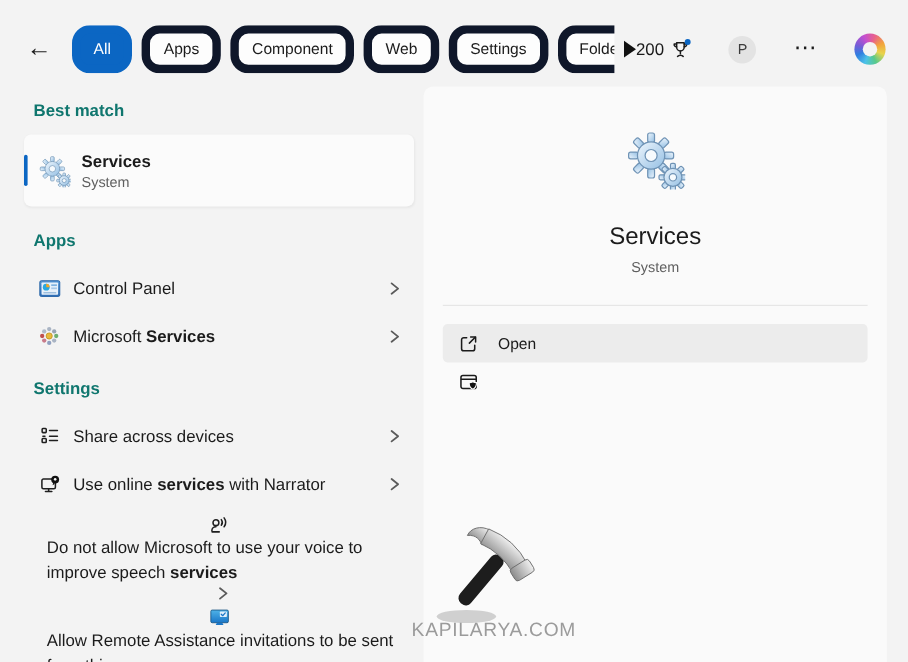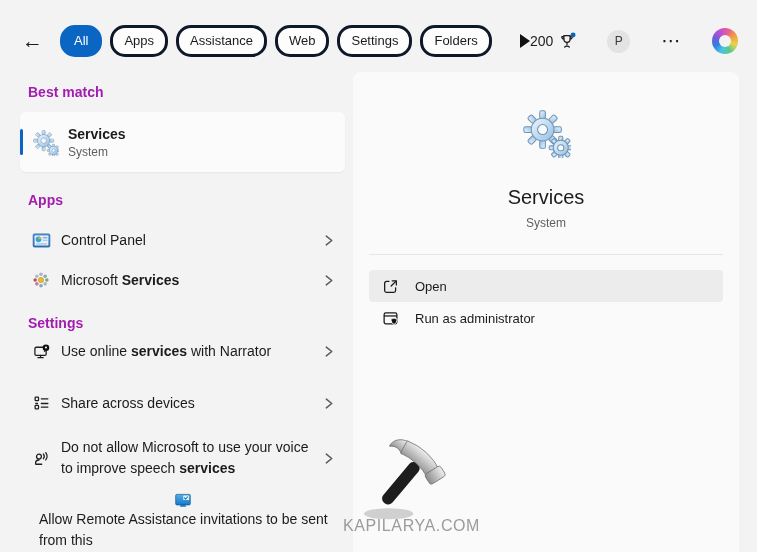--- a/index.html
+++ b/index.html
@@ -11,7 +11,7 @@
   .back-btn{width:26px;margin-left:22px;font-size:21px;color:#1b1b1b;cursor:pointer;flex:none;line-height:26px;}
   .filters{display:flex;align-items:center;gap:8px;width:452px;margin-left:12px;overflow:hidden;flex:none;height:40px;}
   .pill{flex:none;height:26px;line-height:26px;padding:0 11px;border-radius:15px;background:#fdfdfd;
-        border:3px solid #0f172a;font-size:13px;color:#1b1b1b;cursor:pointer;white-space:nowrap;}
+        border:7px solid #0f172a;font-size:13px;color:#1b1b1b;cursor:pointer;white-space:nowrap;}
   .pill.active{background:#0b66c3;border-color:#0b66c3;color:#fff;}
   .pill.clipped{padding-right:34px;}
   .more-filters{flex:none;margin-left:8px;width:0;height:0;border-left:10px solid #111;

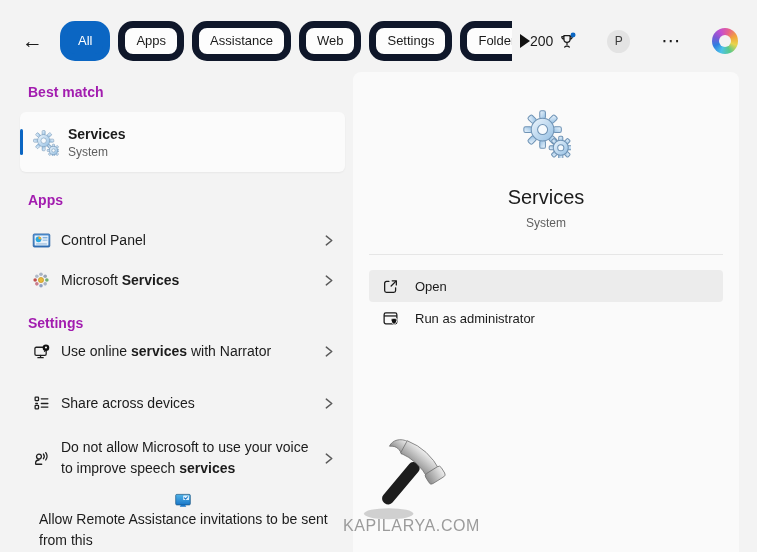--- a/index.html
+++ b/index.html
@@ -125,7 +125,7 @@
     <div class="filters">
       <div class="pill active">All</div>
       <div class="pill">Apps</div>
-      <div class="pill">Assistance</div>
+      <div class="pill">Component</div>
       <div class="pill">Web</div>
       <div class="pill">Settings</div>
       <div class="pill">Folders</div>

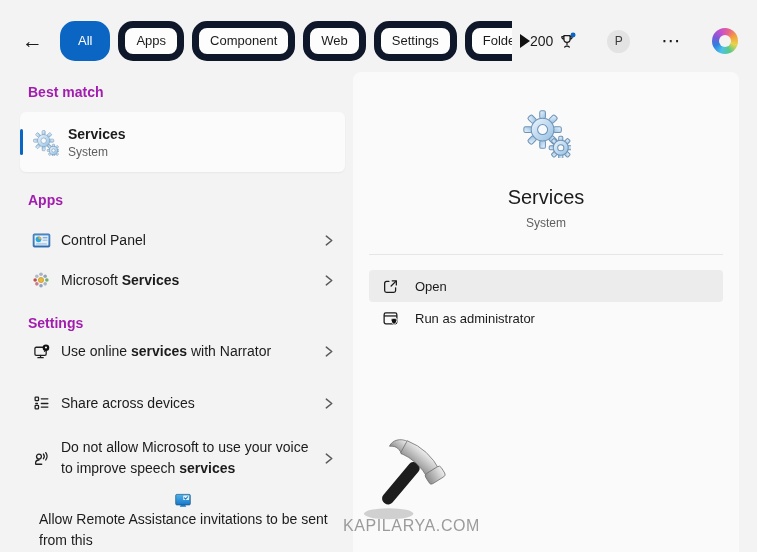--- a/index.html
+++ b/index.html
@@ -27,7 +27,7 @@
 
   
   .left-col{position:absolute;left:20px;top:76px;width:325px;}
-  .sec-header{margin:0 0 0 8px;font-size:14px;font-weight:700;color:#a21caf;}
+  .sec-header{margin:0 0 0 8px;font-size:14px;font-weight:700;color:#0f766e;}
   .h-best{margin-top:8px;}
   .h-apps{margin-top:20px;}
   .h-settings{margin-top:15px;}

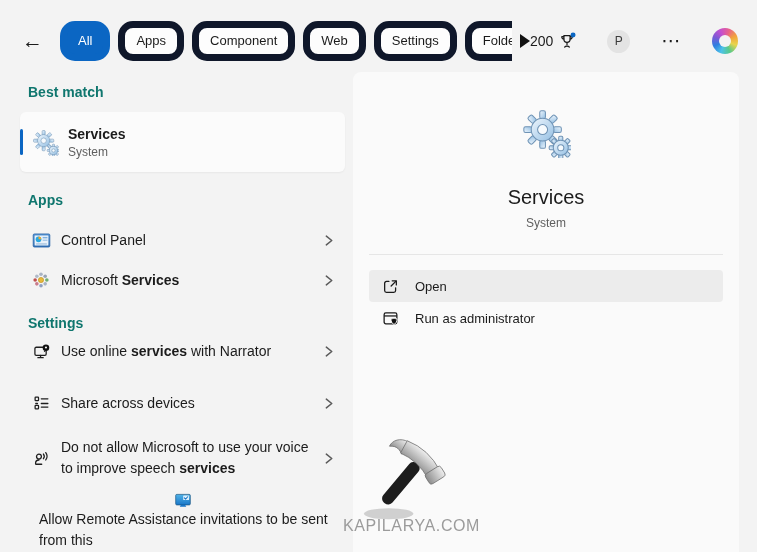--- a/index.html
+++ b/index.html
@@ -323,7 +323,6 @@
             <path d="M11.3 7.6 c0.9 0.5 1.9 0.7 2.9 0.7 0 2.7-1.2 4.6-2.9 5.3 -1.7-0.7-2.9-2.6-2.9-5.3 1 0 2-0.2 2.9-0.7 Z" fill="#111" stroke="#fafafa" stroke-width="0.9"></path>
           </svg>
         </span>
-        <span class="a-label">Run as administrator</span>
       </div>
 
 

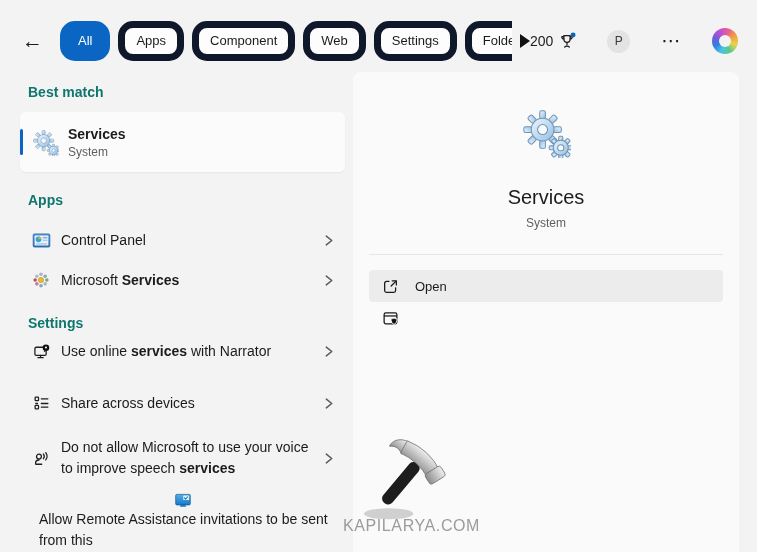--- a/index.html
+++ b/index.html
@@ -216,6 +216,25 @@
 
     <div class="sec-header h-settings">Settings</div>
 
+    <div class="result-row mt12">
+      <span class="r-icon">
+        <svg width="17" height="17" viewBox="0 0 16 16" fill="none" stroke="#1f1f1f" stroke-width="1.2" stroke-linecap="round" stroke-linejoin="round">
+          <rect x="2" y="2" width="3.2" height="3.2" rx="0.6"></rect>
+          <rect x="2" y="9.8" width="3.2" height="3.2" rx="0.6"></rect>
+          <line x1="7.8" y1="3.6" x2="14" y2="3.6"></line>
+          <line x1="7.8" y1="8" x2="14" y2="8"></line>
+          <line x1="2.6" y1="8" x2="4.2" y2="8"></line>
+          <line x1="7.8" y1="11.4" x2="14" y2="11.4"></line>
+        </svg>
+      </span>
+      <span class="r-label"><span>Share across devices</span><span class="b"></span><span></span></span>
+      <span class="chev">
+        <svg width="13" height="13" viewBox="0 0 12 12">
+            <path d="M4 2 L9 6 L4 10" fill="none" stroke="#5b5b5b" stroke-width="1.4" stroke-linecap="round" stroke-linejoin="round"></path>
+          </svg>
+      </span>
+    </div>
+
     <div class="result-row">
       <span class="r-icon">
         <svg width="17" height="17" viewBox="0 0 16 16">
@@ -230,25 +249,6 @@
         </svg>
       </span>
       <span class="r-label"><span>Use online </span><span class="b">services</span><span> with Narrator</span></span>
-      <span class="chev">
-        <svg width="13" height="13" viewBox="0 0 12 12">
-            <path d="M4 2 L9 6 L4 10" fill="none" stroke="#5b5b5b" stroke-width="1.4" stroke-linecap="round" stroke-linejoin="round"></path>
-          </svg>
-      </span>
-    </div>
-
-    <div class="result-row mt12">
-      <span class="r-icon">
-        <svg width="17" height="17" viewBox="0 0 16 16" fill="none" stroke="#1f1f1f" stroke-width="1.2" stroke-linecap="round" stroke-linejoin="round">
-          <rect x="2" y="2" width="3.2" height="3.2" rx="0.6"></rect>
-          <rect x="2" y="9.8" width="3.2" height="3.2" rx="0.6"></rect>
-          <line x1="7.8" y1="3.6" x2="14" y2="3.6"></line>
-          <line x1="7.8" y1="8" x2="14" y2="8"></line>
-          <line x1="2.6" y1="8" x2="4.2" y2="8"></line>
-          <line x1="7.8" y1="11.4" x2="14" y2="11.4"></line>
-        </svg>
-      </span>
-      <span class="r-label"><span>Share across devices</span><span class="b"></span><span></span></span>
       <span class="chev">
         <svg width="13" height="13" viewBox="0 0 12 12">
             <path d="M4 2 L9 6 L4 10" fill="none" stroke="#5b5b5b" stroke-width="1.4" stroke-linecap="round" stroke-linejoin="round"></path>

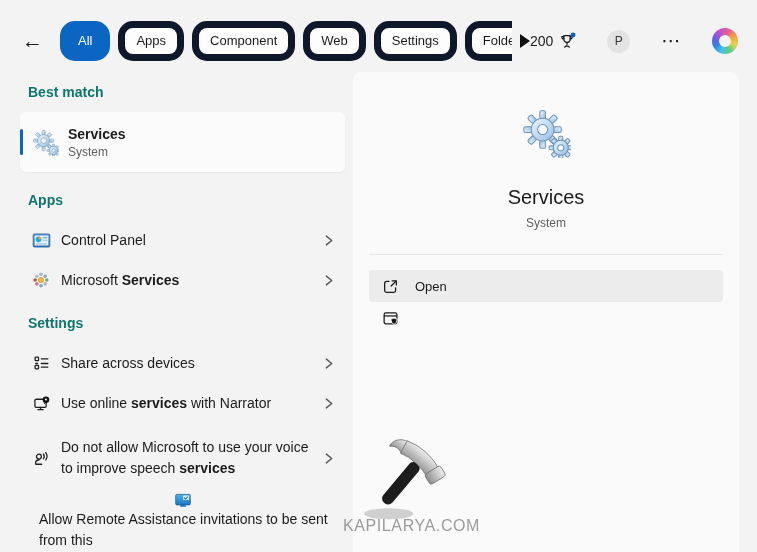--- a/index.html
+++ b/index.html
@@ -44,7 +44,7 @@
   .result-row .r-label{flex:1;margin-left:9px;font-size:14px;line-height:21px;color:#1b1b1b;}
   .r-label .b{font-weight:700;}
   .chev{flex:none;margin-left:6px;display:flex;cursor:pointer;}
-  .mt12{margin-top:12px;} .mt6{margin-top:6px;} .mt4{margin-top:4px;flex-direction:column;}
+  .mt12{margin-top:12px;} .mt6{margin-top:6px;flex-direction:column;} .mt4{margin-top:4px;flex-direction:column;}
   .two-line{min-height:58px;}
 
   

